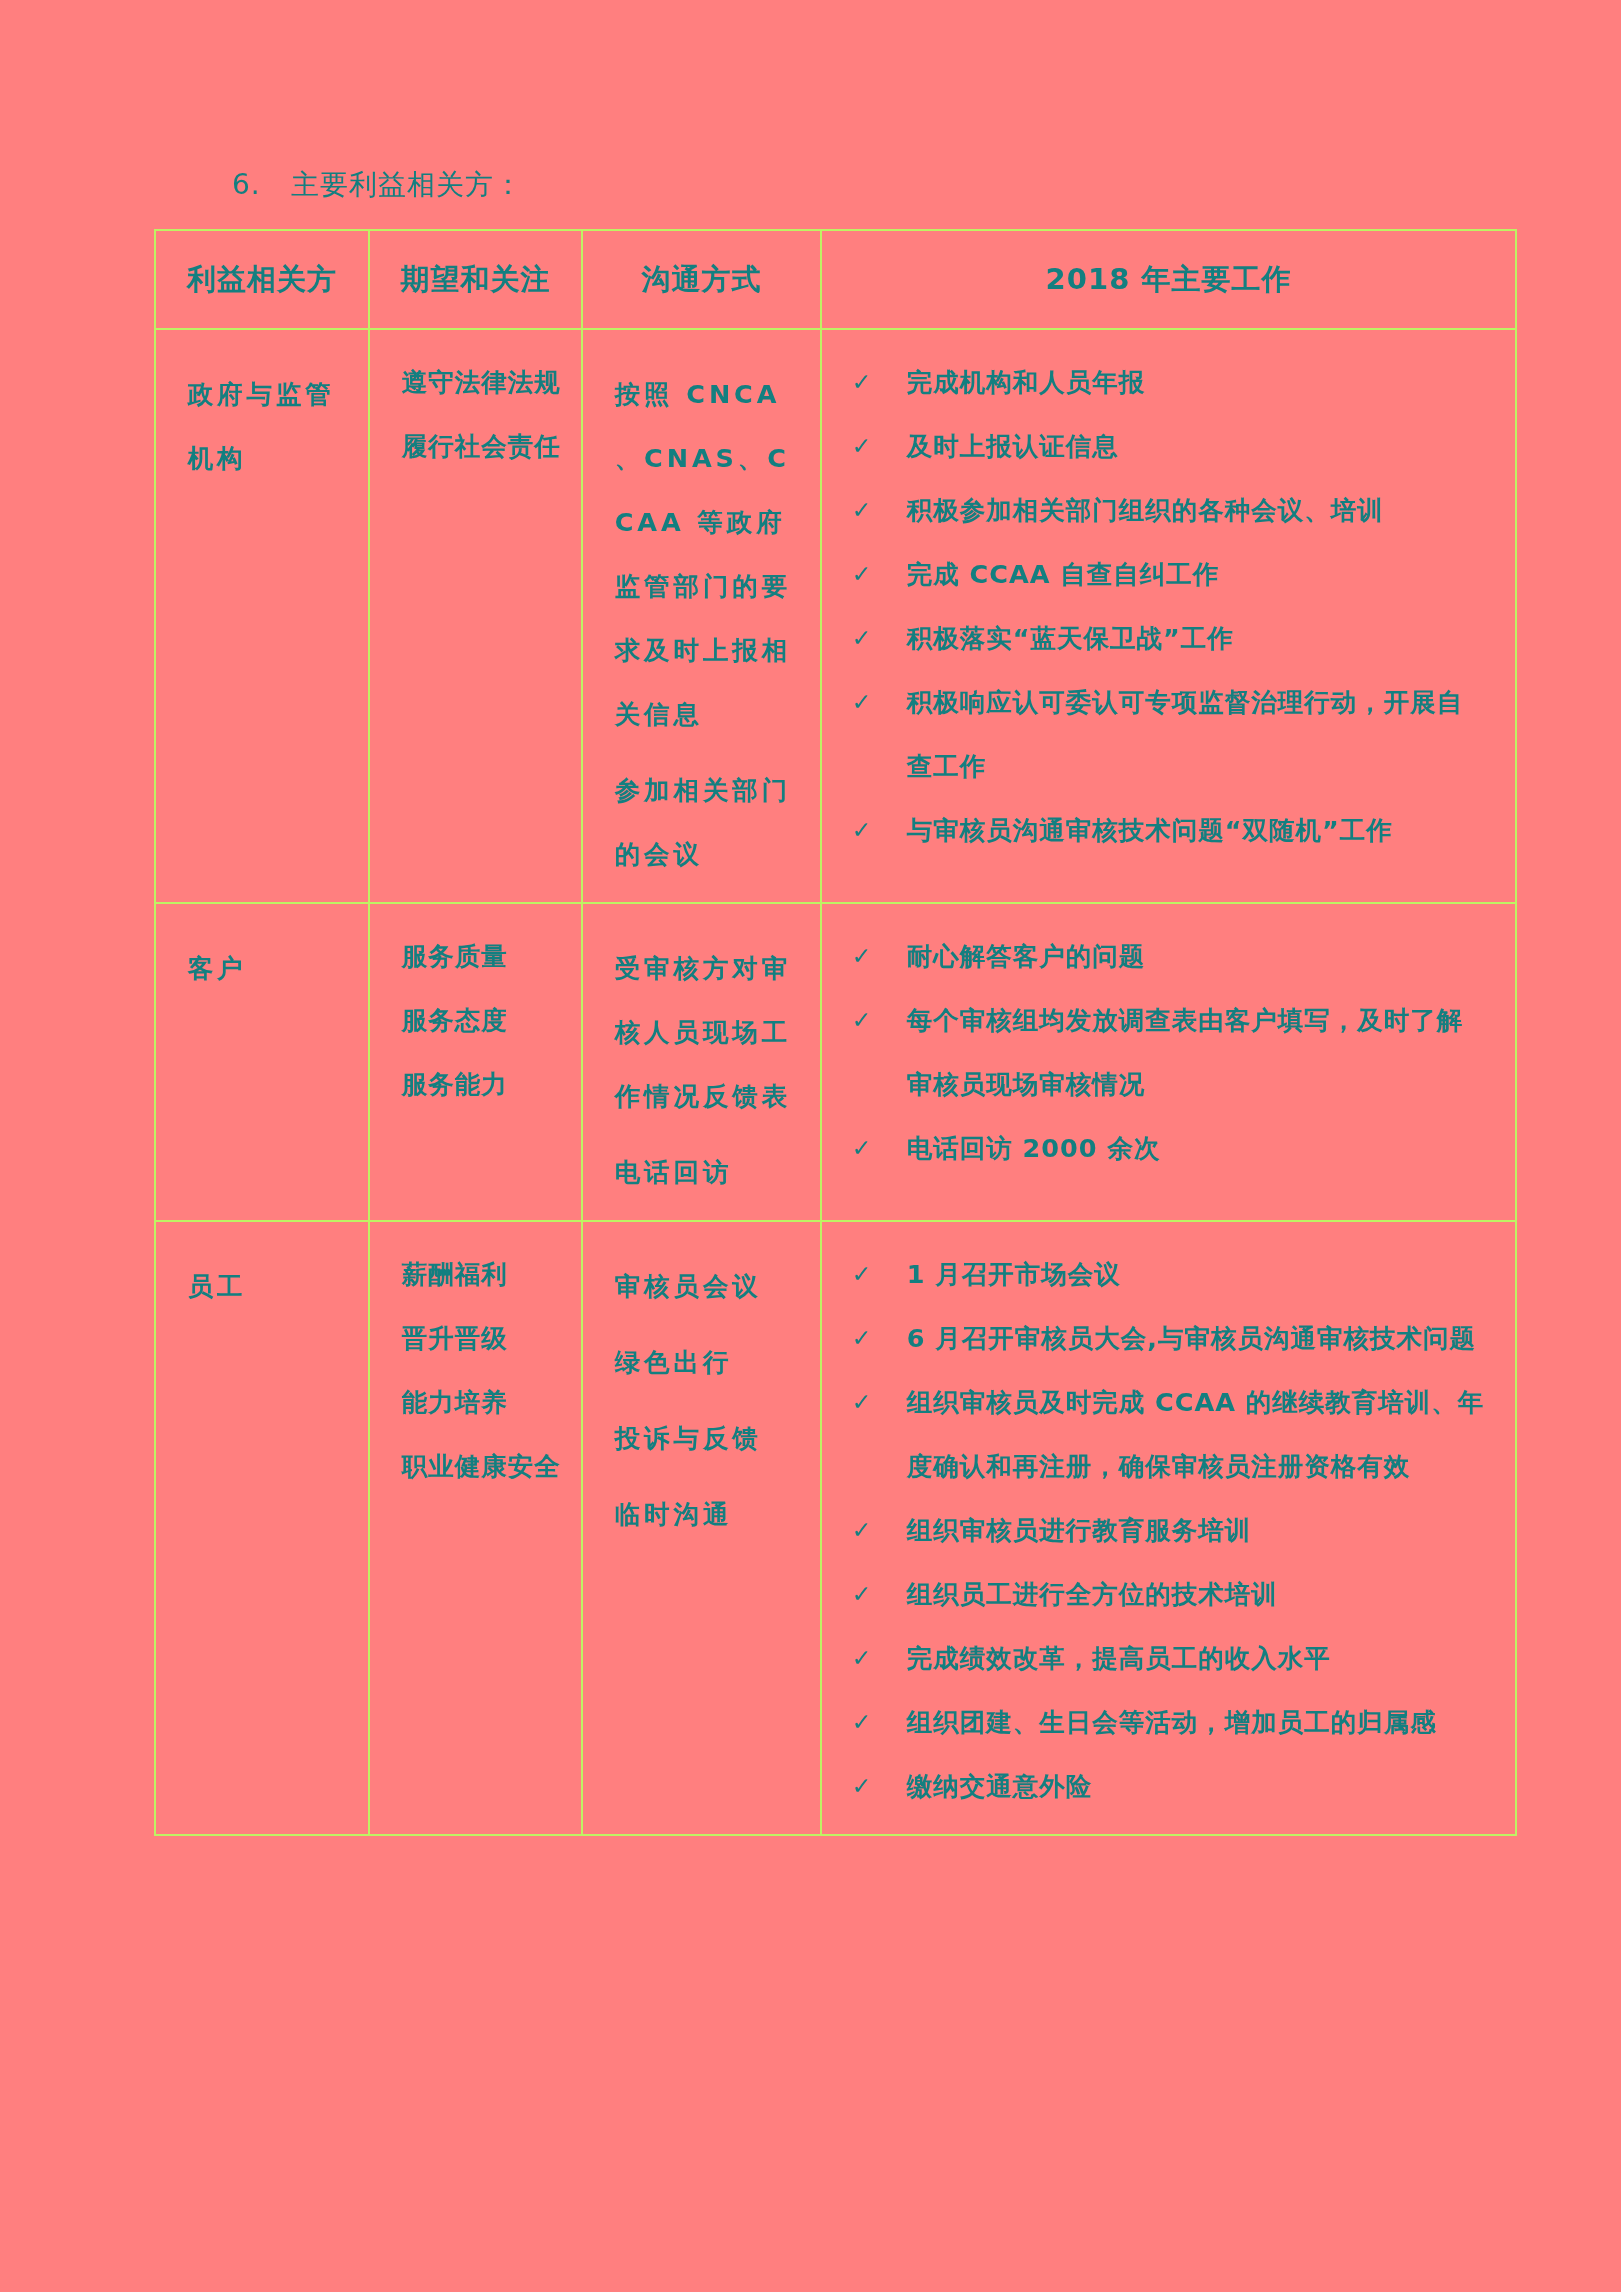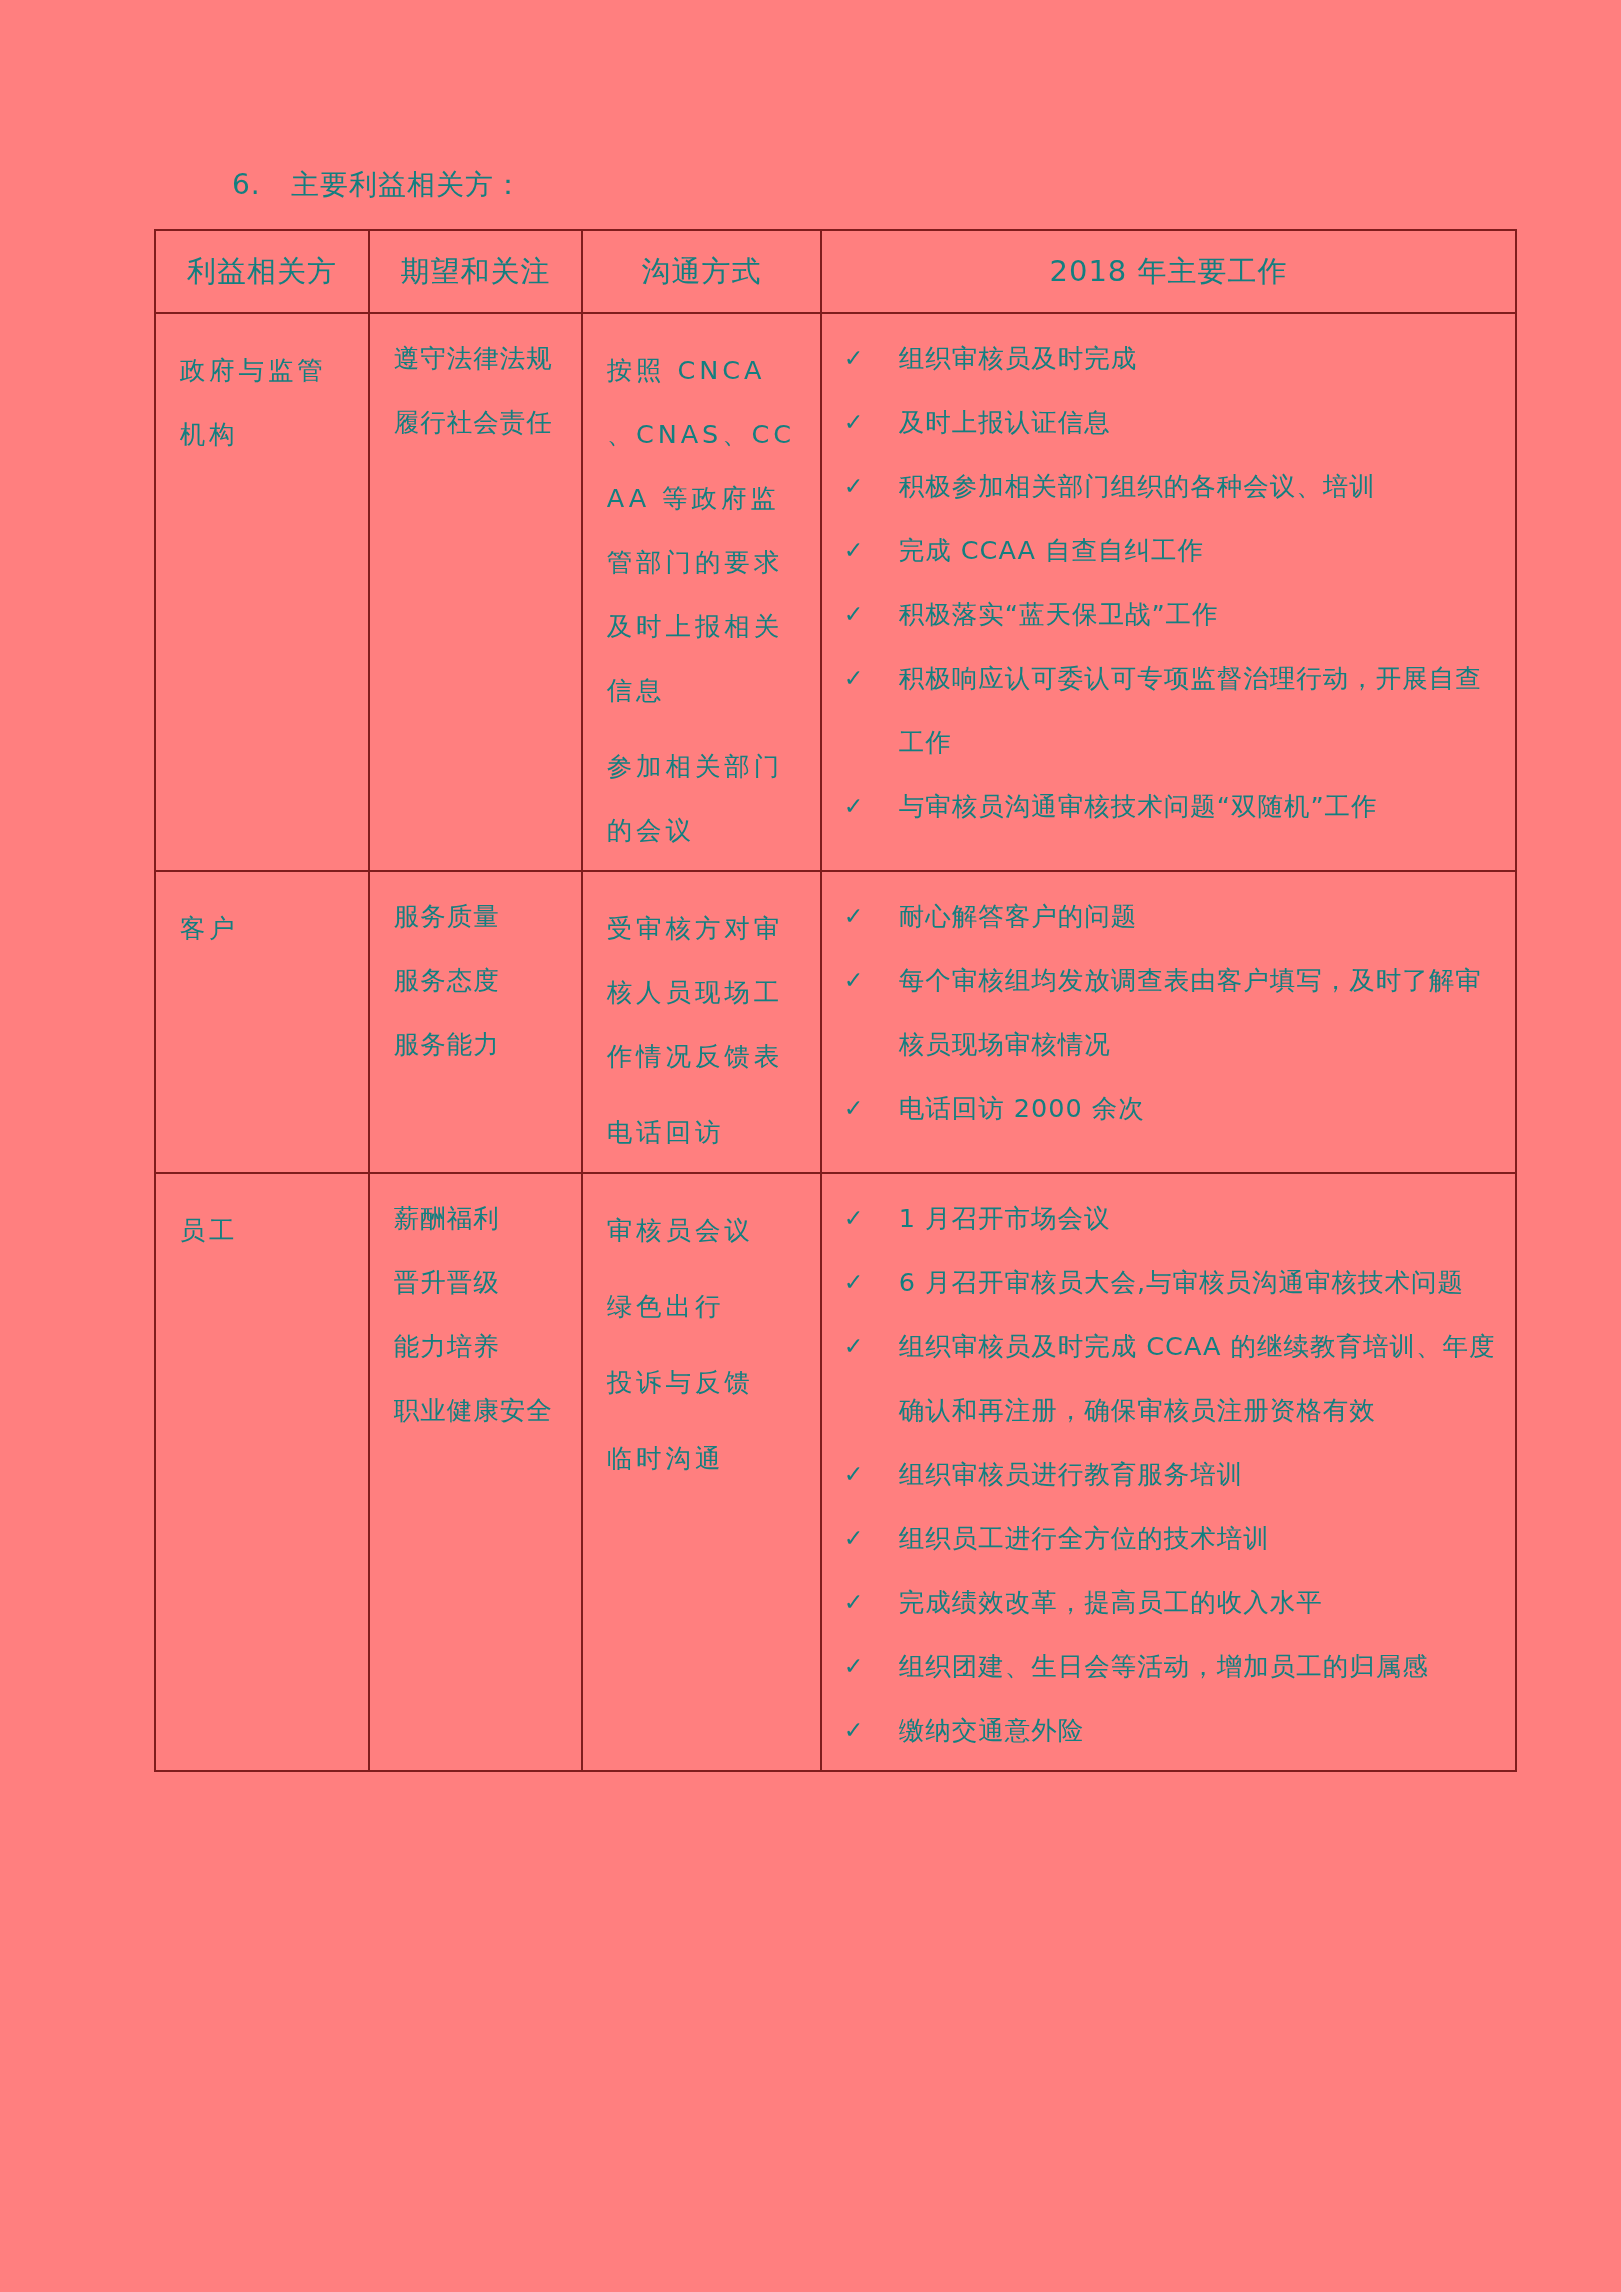--- a/index.html
+++ b/index.html
@@ -25,10 +25,10 @@
       width: 1362px;
     }
     td, th {
-      border: 2px solid #7f1d1d;
+      border: 2px solid #bef264;
       vertical-align: top;
-      font-weight: normal;
-      padding: 8px;
+      font-weight: bold;
+      padding: 16px;
     }
     th {
       height: 65px; font-size: 29px; line-height: 65px; text-align: center;

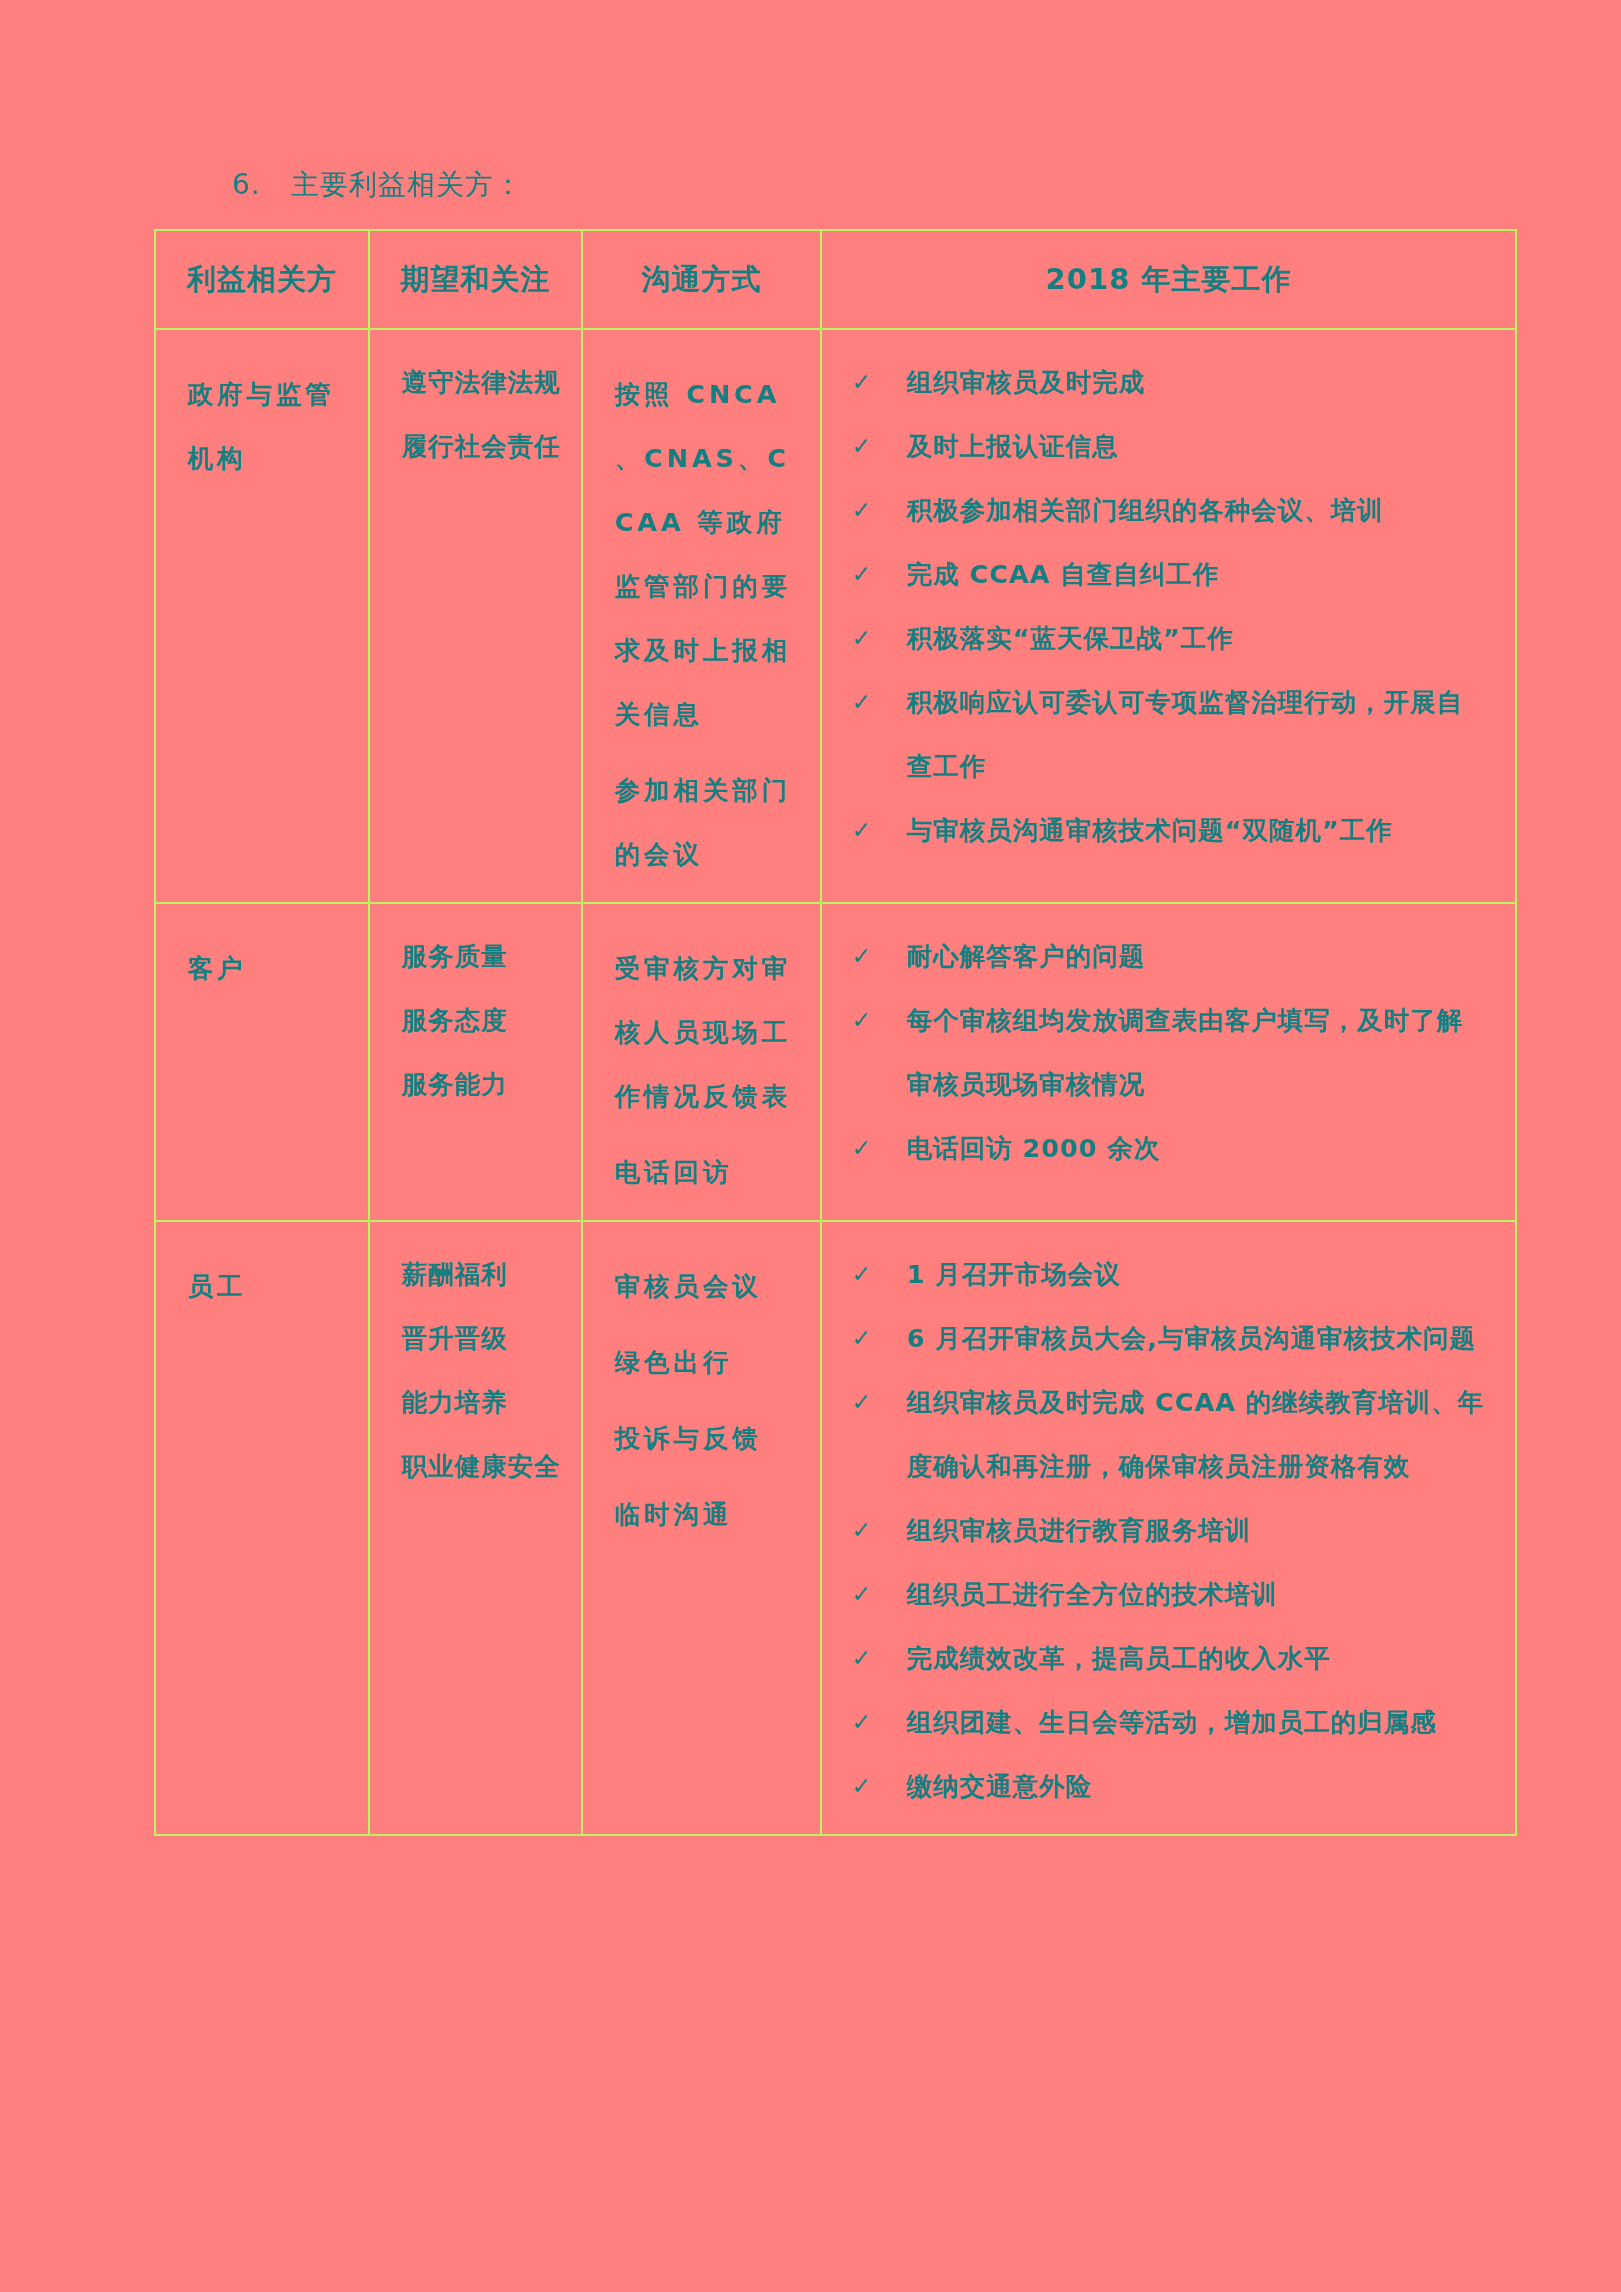--- a/index.html
+++ b/index.html
@@ -89,7 +89,7 @@
           <ul class="checks">
             <li>
               <span class="chk">✓</span>
-              <span class="txt">组织审核员及时完成</span>
+              <span class="txt">完成机构和人员年报</span>
             </li>
             <li>
               <span class="chk">✓</span>

